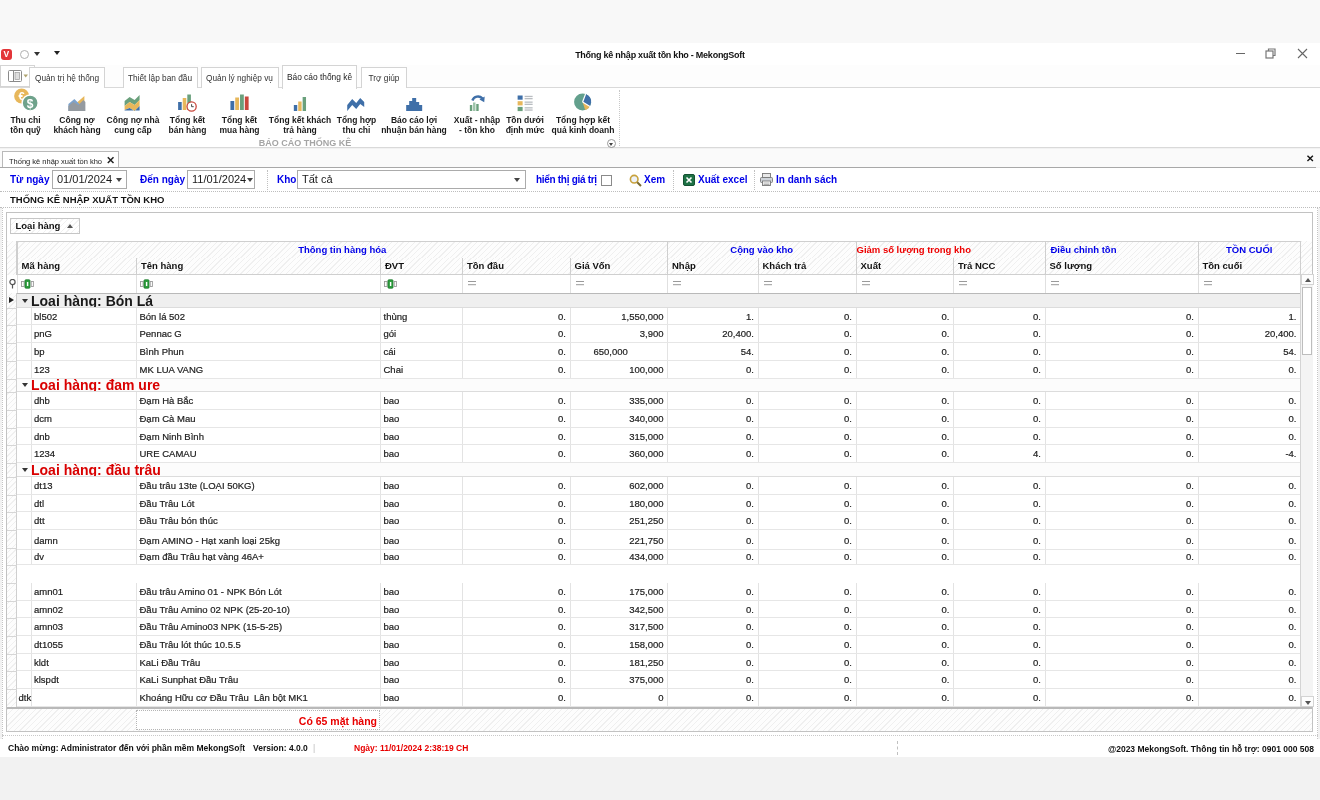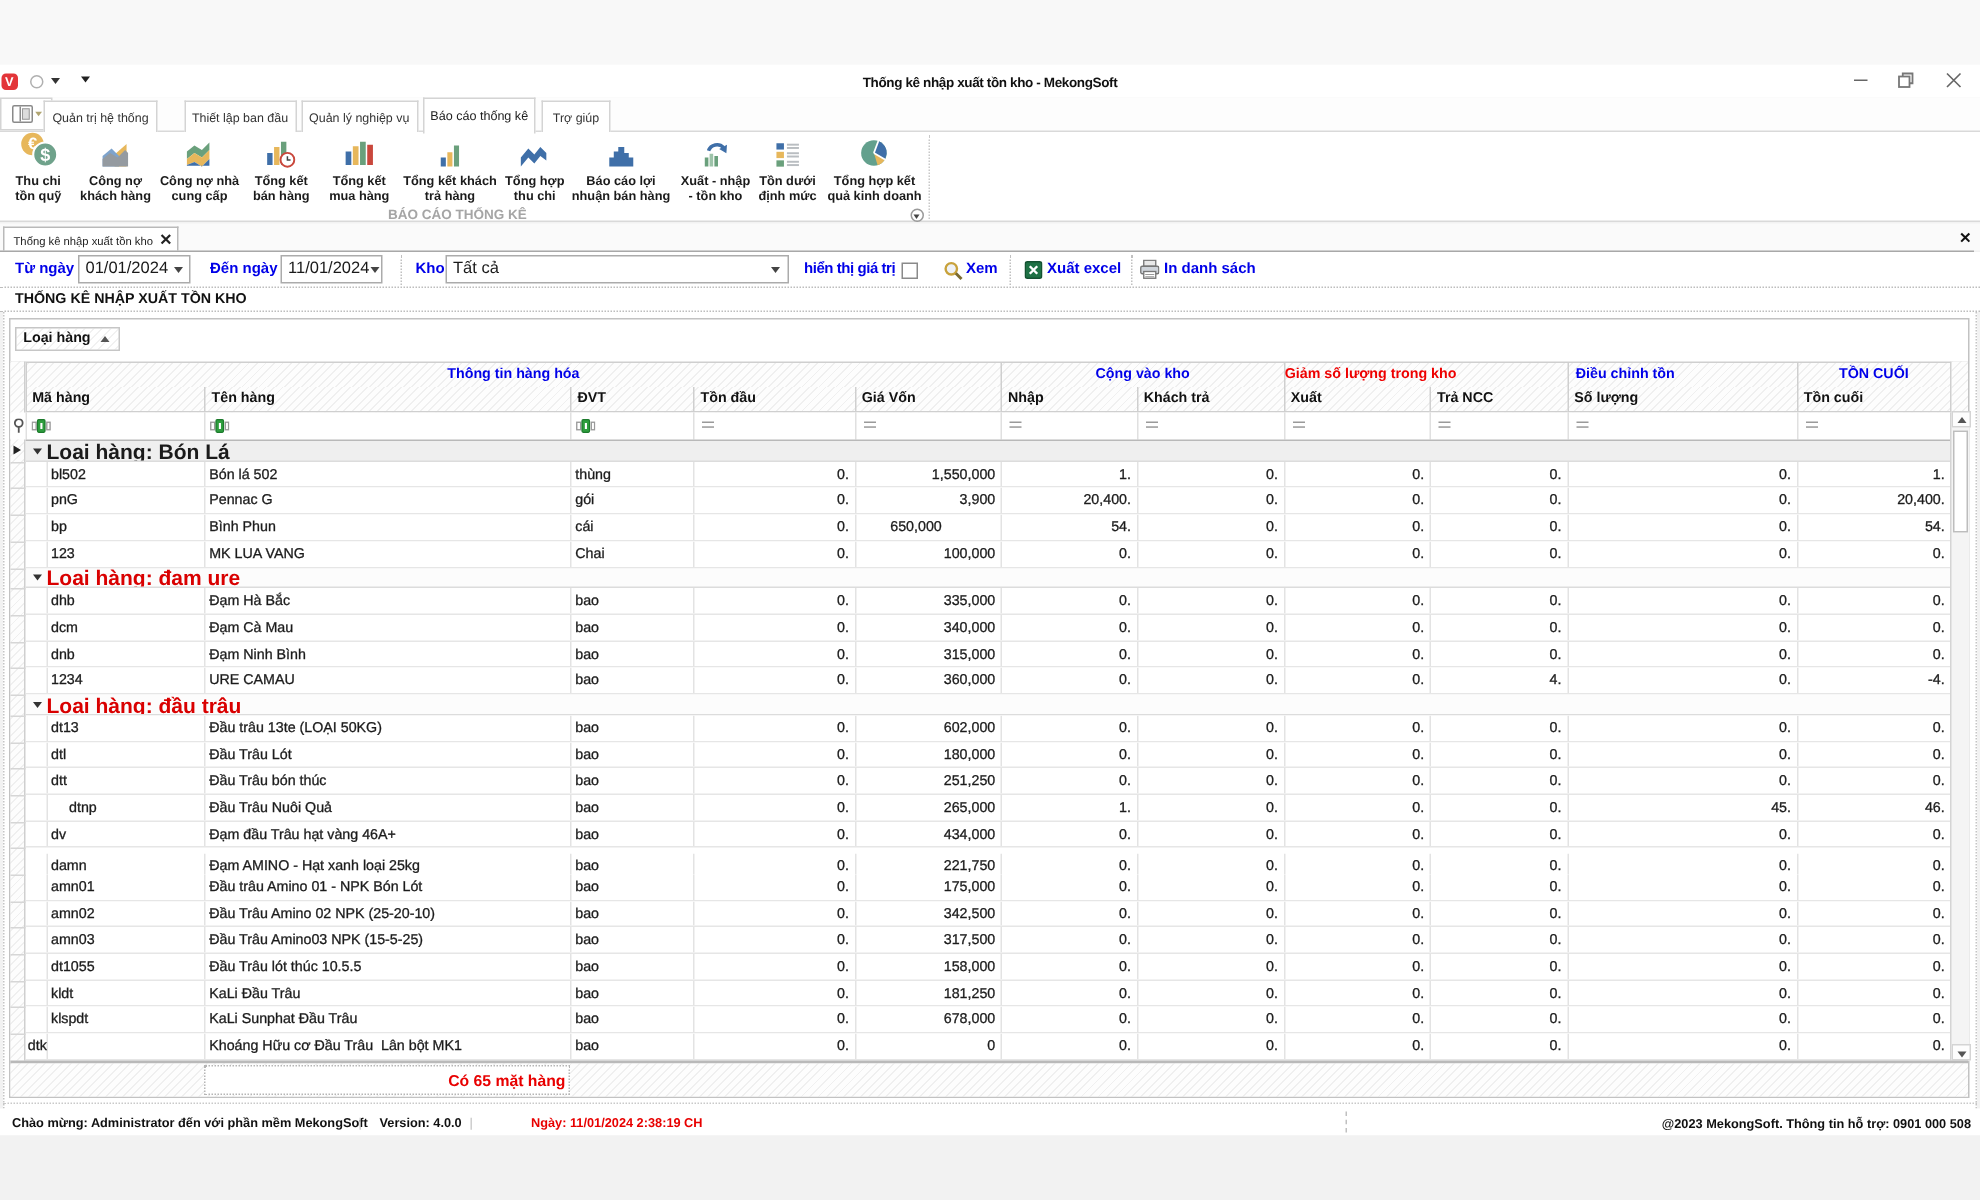--- a/index.html
+++ b/index.html
@@ -669,7 +669,7 @@
       <span class="dc" style="left:1028.0px;width:149.5px;text-align:right;">0.</span>
       <span class="dc" style="left:1181.0px;width:99.0px;text-align:right;">0.</span>
     </div>
-<div class="drow" style="top:569px;height:17.68px;">
+<div class="drow" style="top:532px;height:17.68px;">
       <i class="vl" style="left:119.5px;"></i>
       <i class="vl" style="left:363.5px;"></i>
       <i class="vl" style="left:445.5px;"></i>

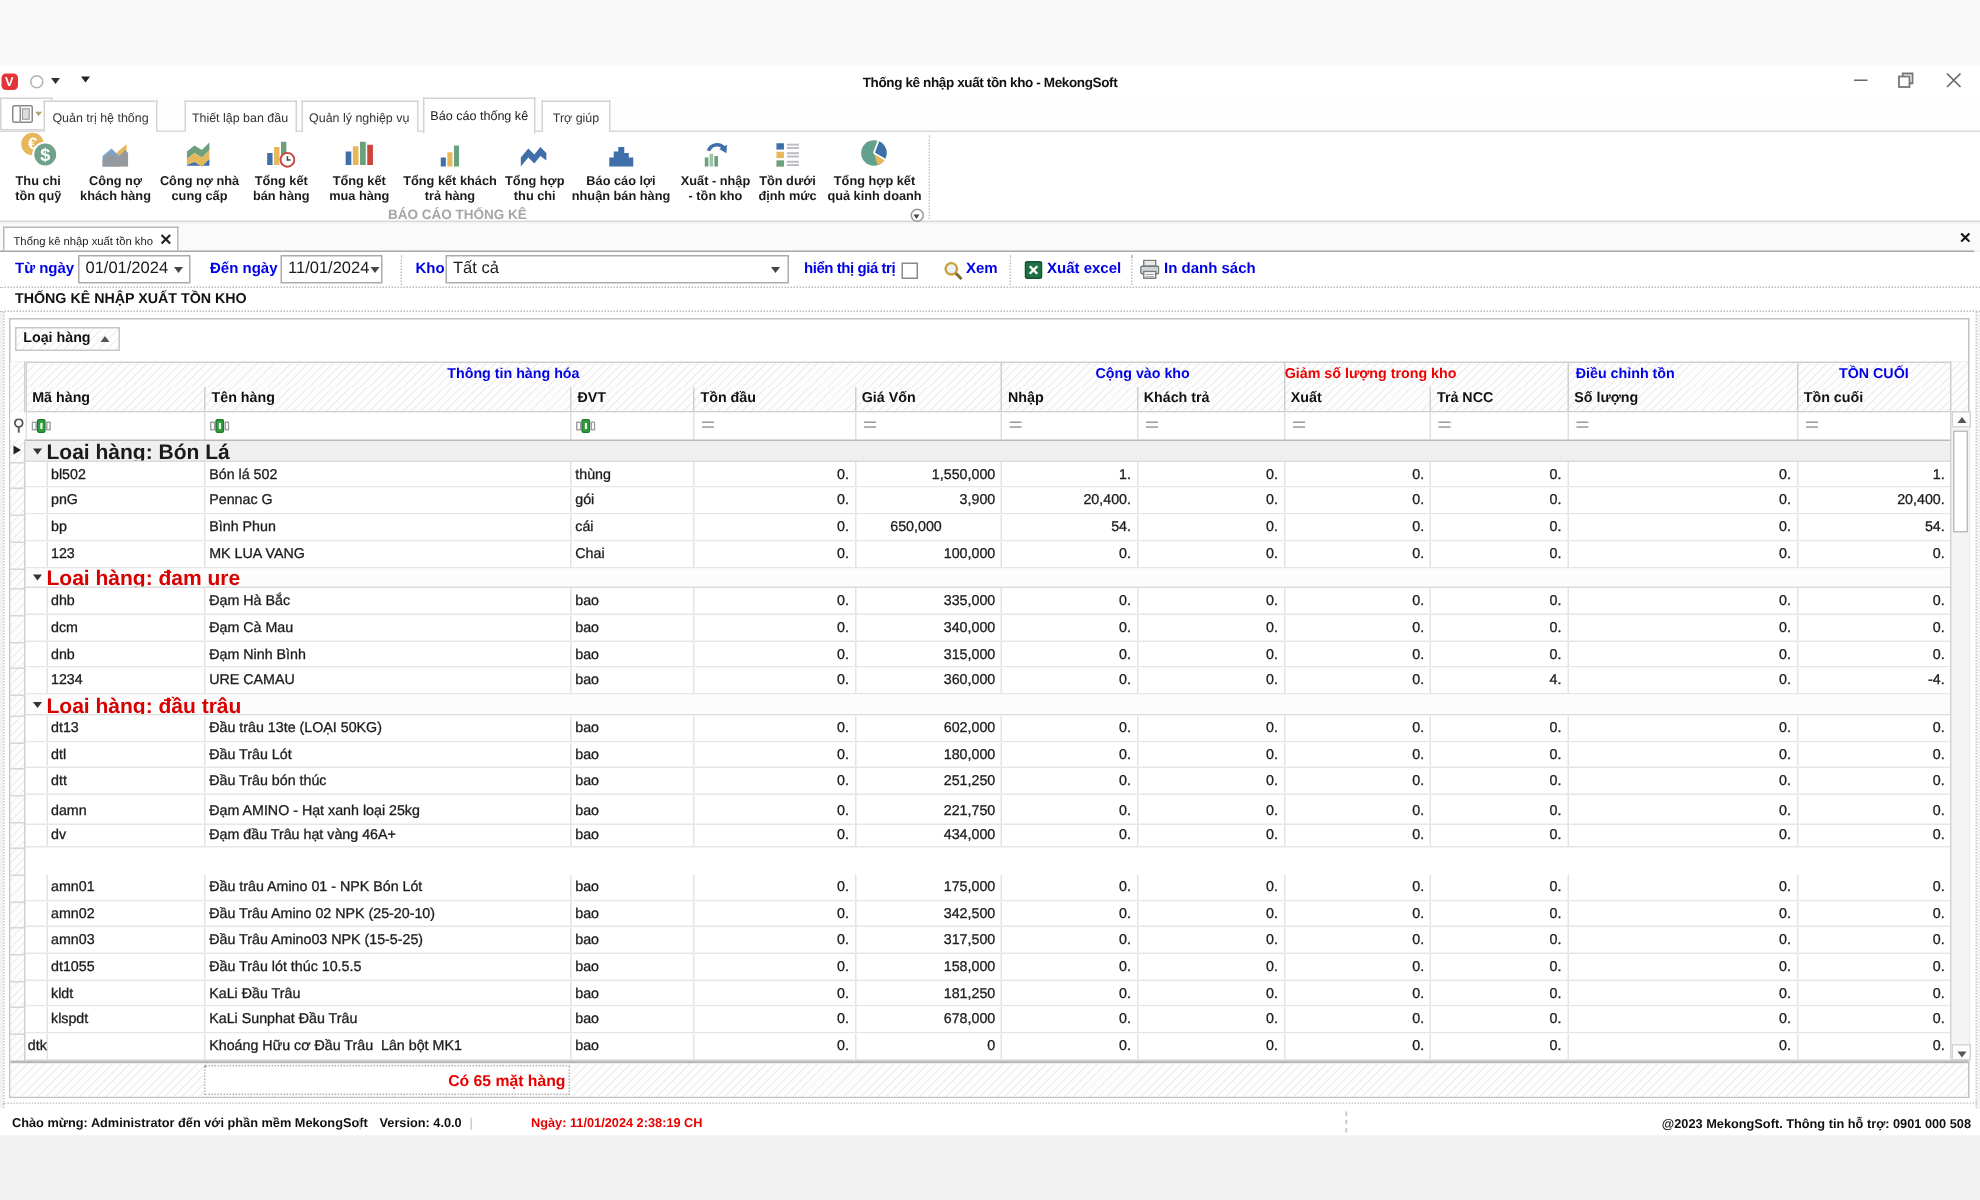--- a/index.html
+++ b/index.html
@@ -829,7 +829,7 @@
       <span class="dc" style="left:123.0px;">KaLi Sunphat Đầu Trâu</span>
       <span class="dc" style="left:367.0px;">bao</span>
       <span class="dc" style="left:445.5px;width:104.0px;text-align:right;">0.</span>
-      <span class="dc" style="left:553.0px;width:94.0px;text-align:right;">678,000</span>
+      <span class="dc" style="left:553.0px;width:94.0px;text-align:right;">375,000</span>
       <span class="dc" style="left:650.5px;width:87.0px;text-align:right;">0.</span>
       <span class="dc" style="left:741.0px;width:94.5px;text-align:right;">0.</span>
       <span class="dc" style="left:839.0px;width:94.0px;text-align:right;">0.</span>

